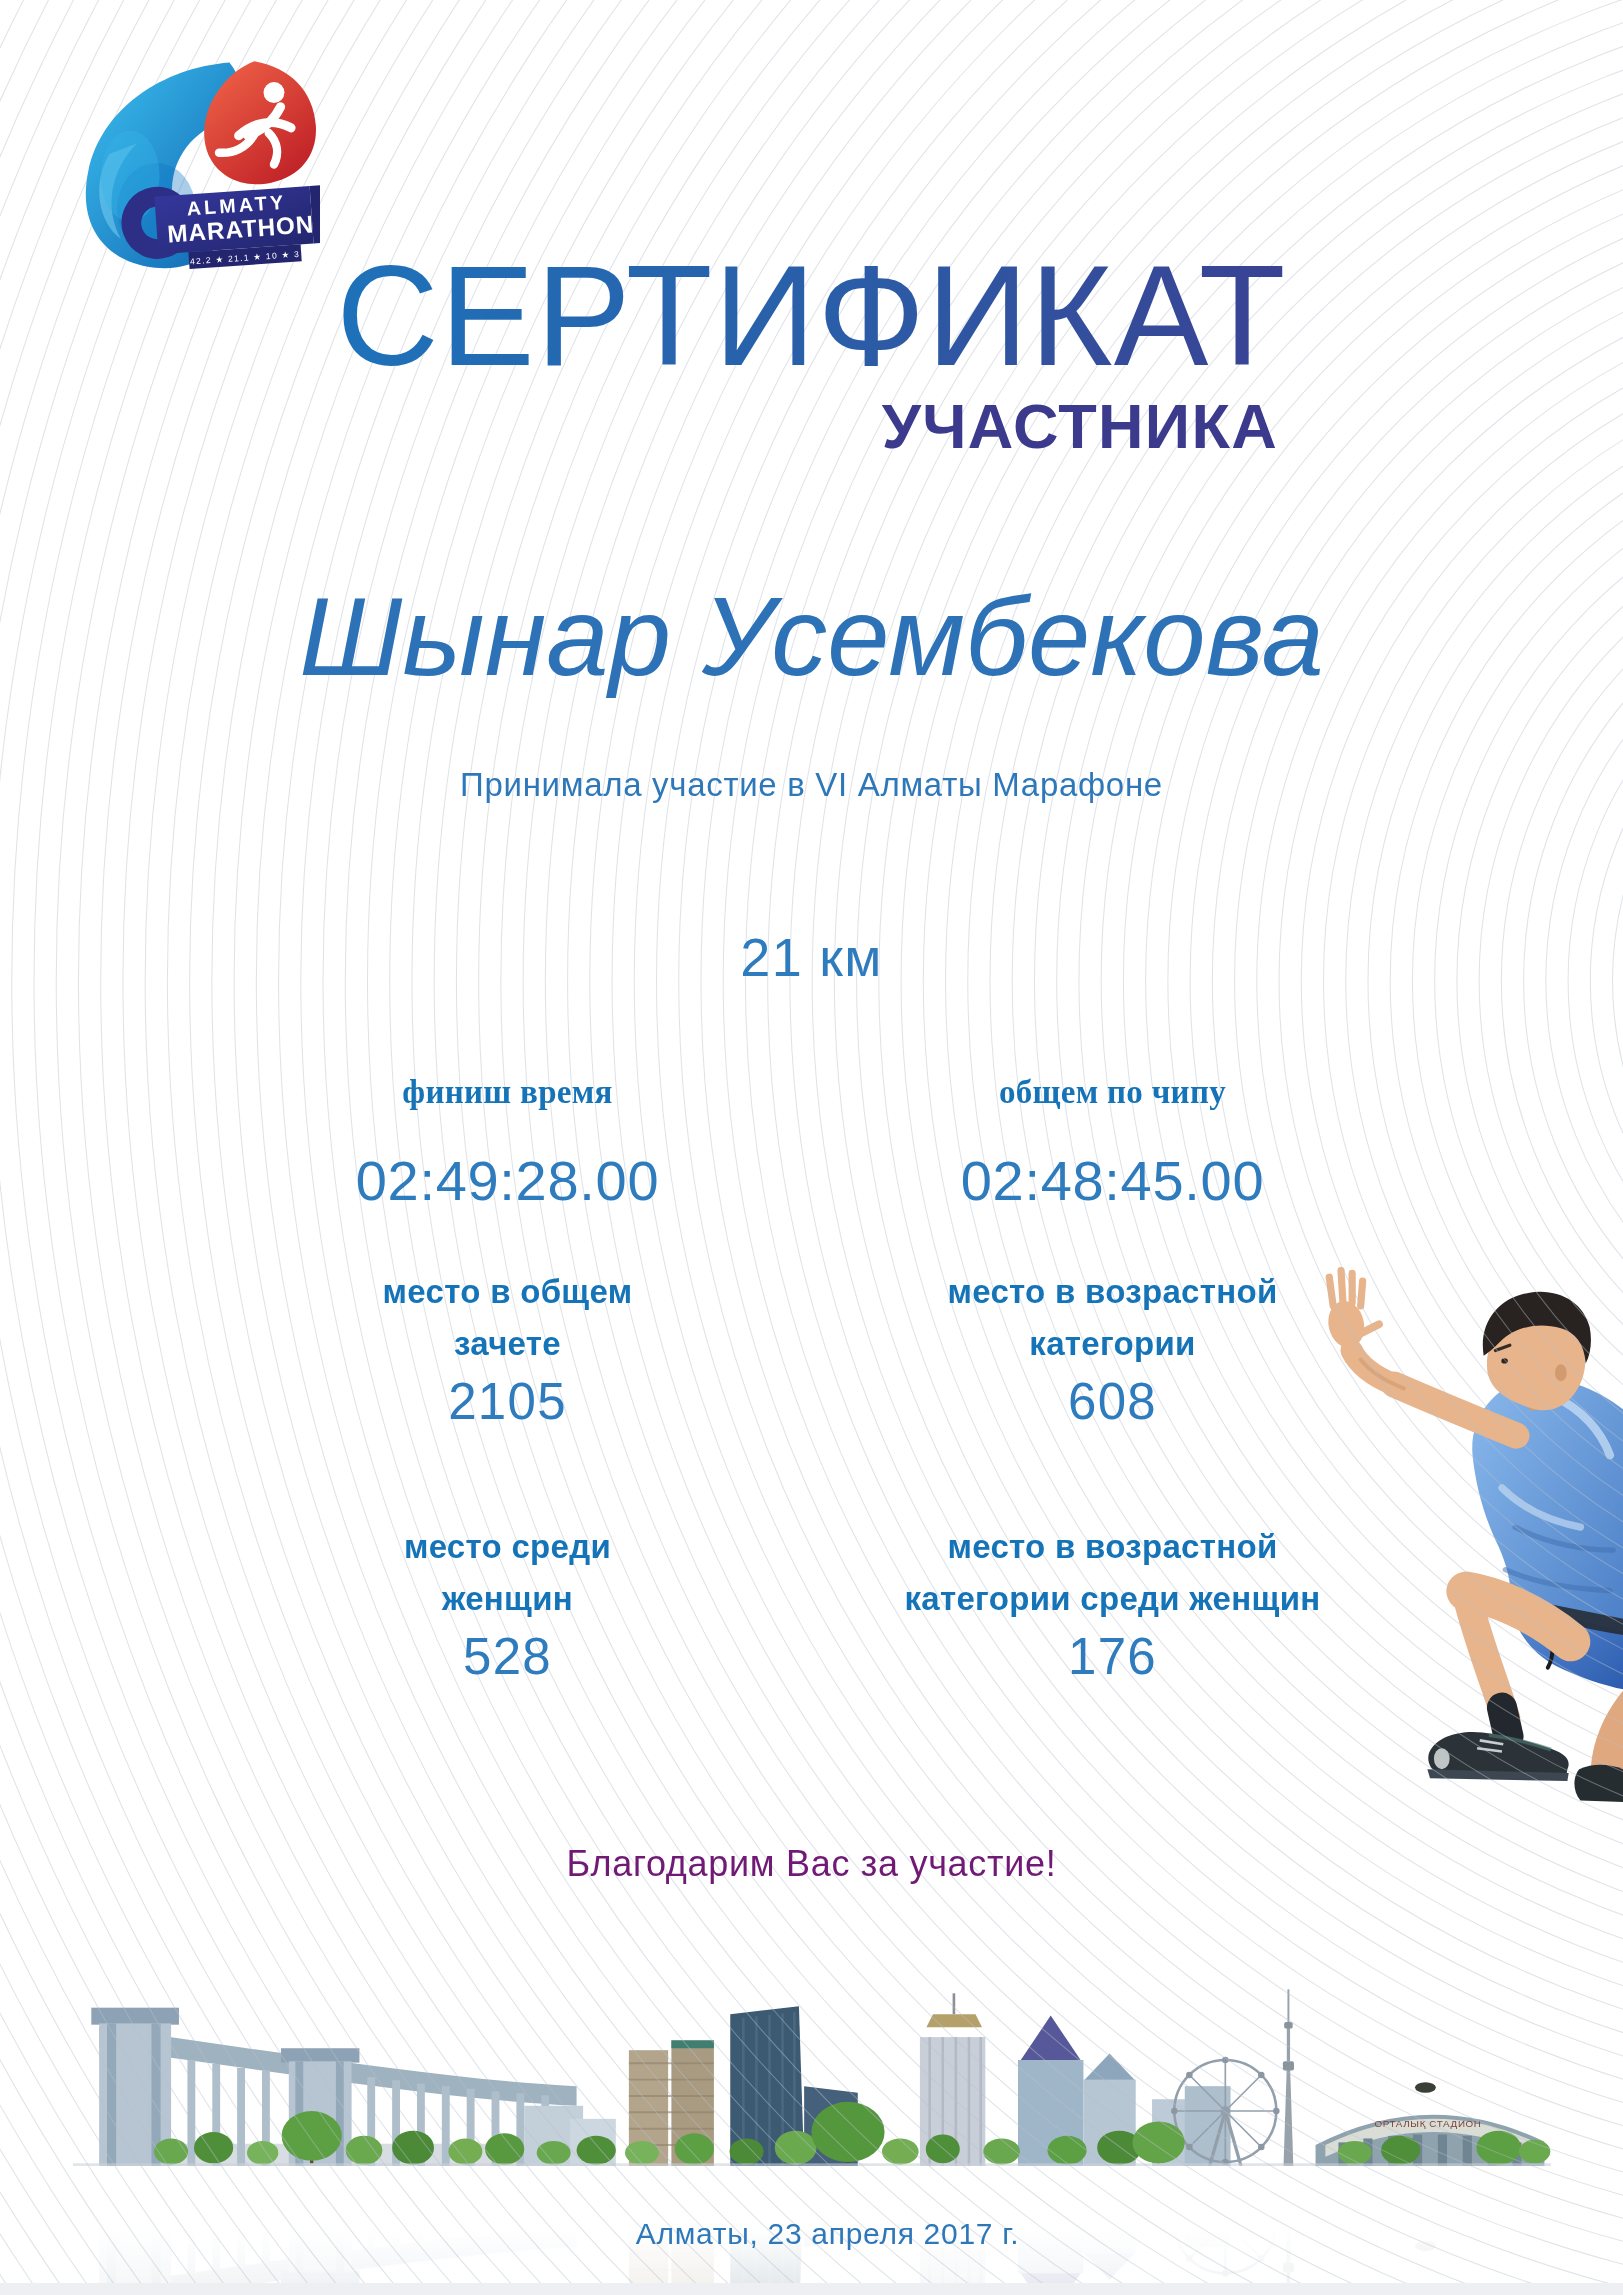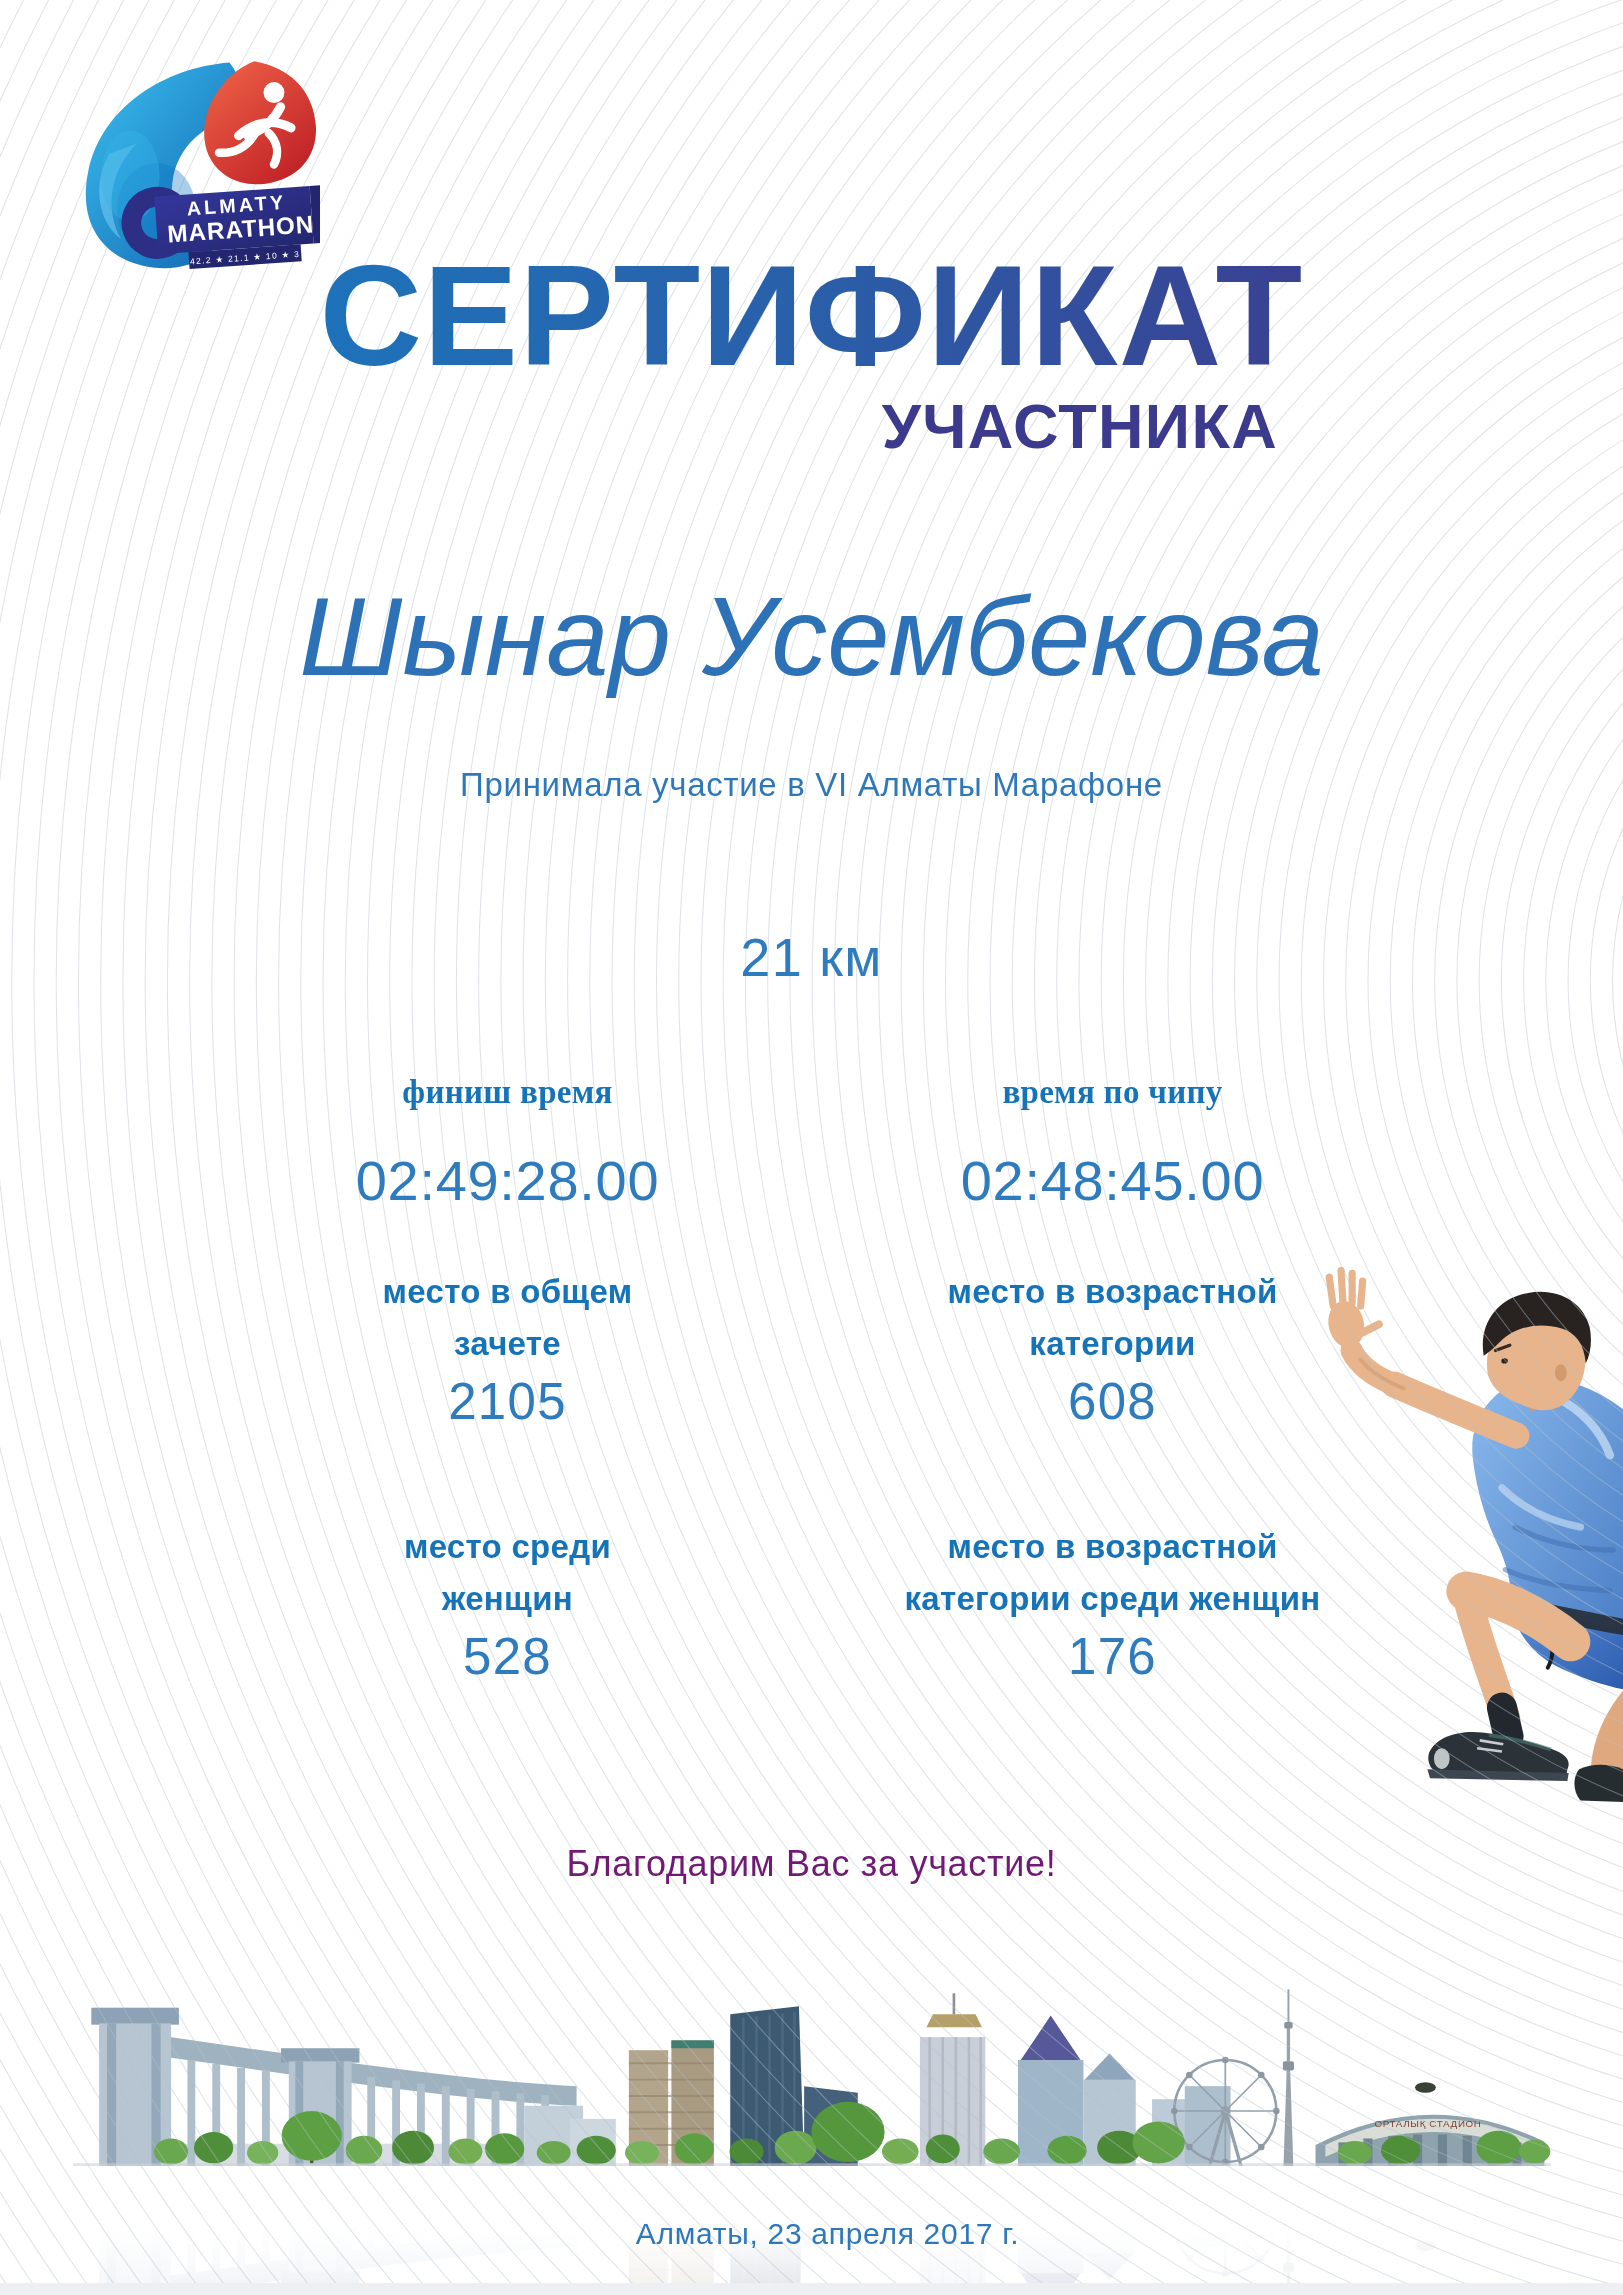--- a/index.html
+++ b/index.html
@@ -14,7 +14,7 @@
   .logo svg{width:100%;height:100%;}
 
   .title{position:absolute;left:0;top:245px;width:100%;text-align:center;z-index:10;
-         font-size:142px;font-weight:700;letter-spacing:1.3px;line-height:1;
+         font-size:142px;font-weight:400;letter-spacing:1.3px;line-height:1;
          background:linear-gradient(90deg,#1b76bd 14%,#2a5fa9 50%,#3d3b8e 86%);
          -webkit-background-clip:text;background-clip:text;color:transparent;
          -webkit-text-fill-color:transparent;}

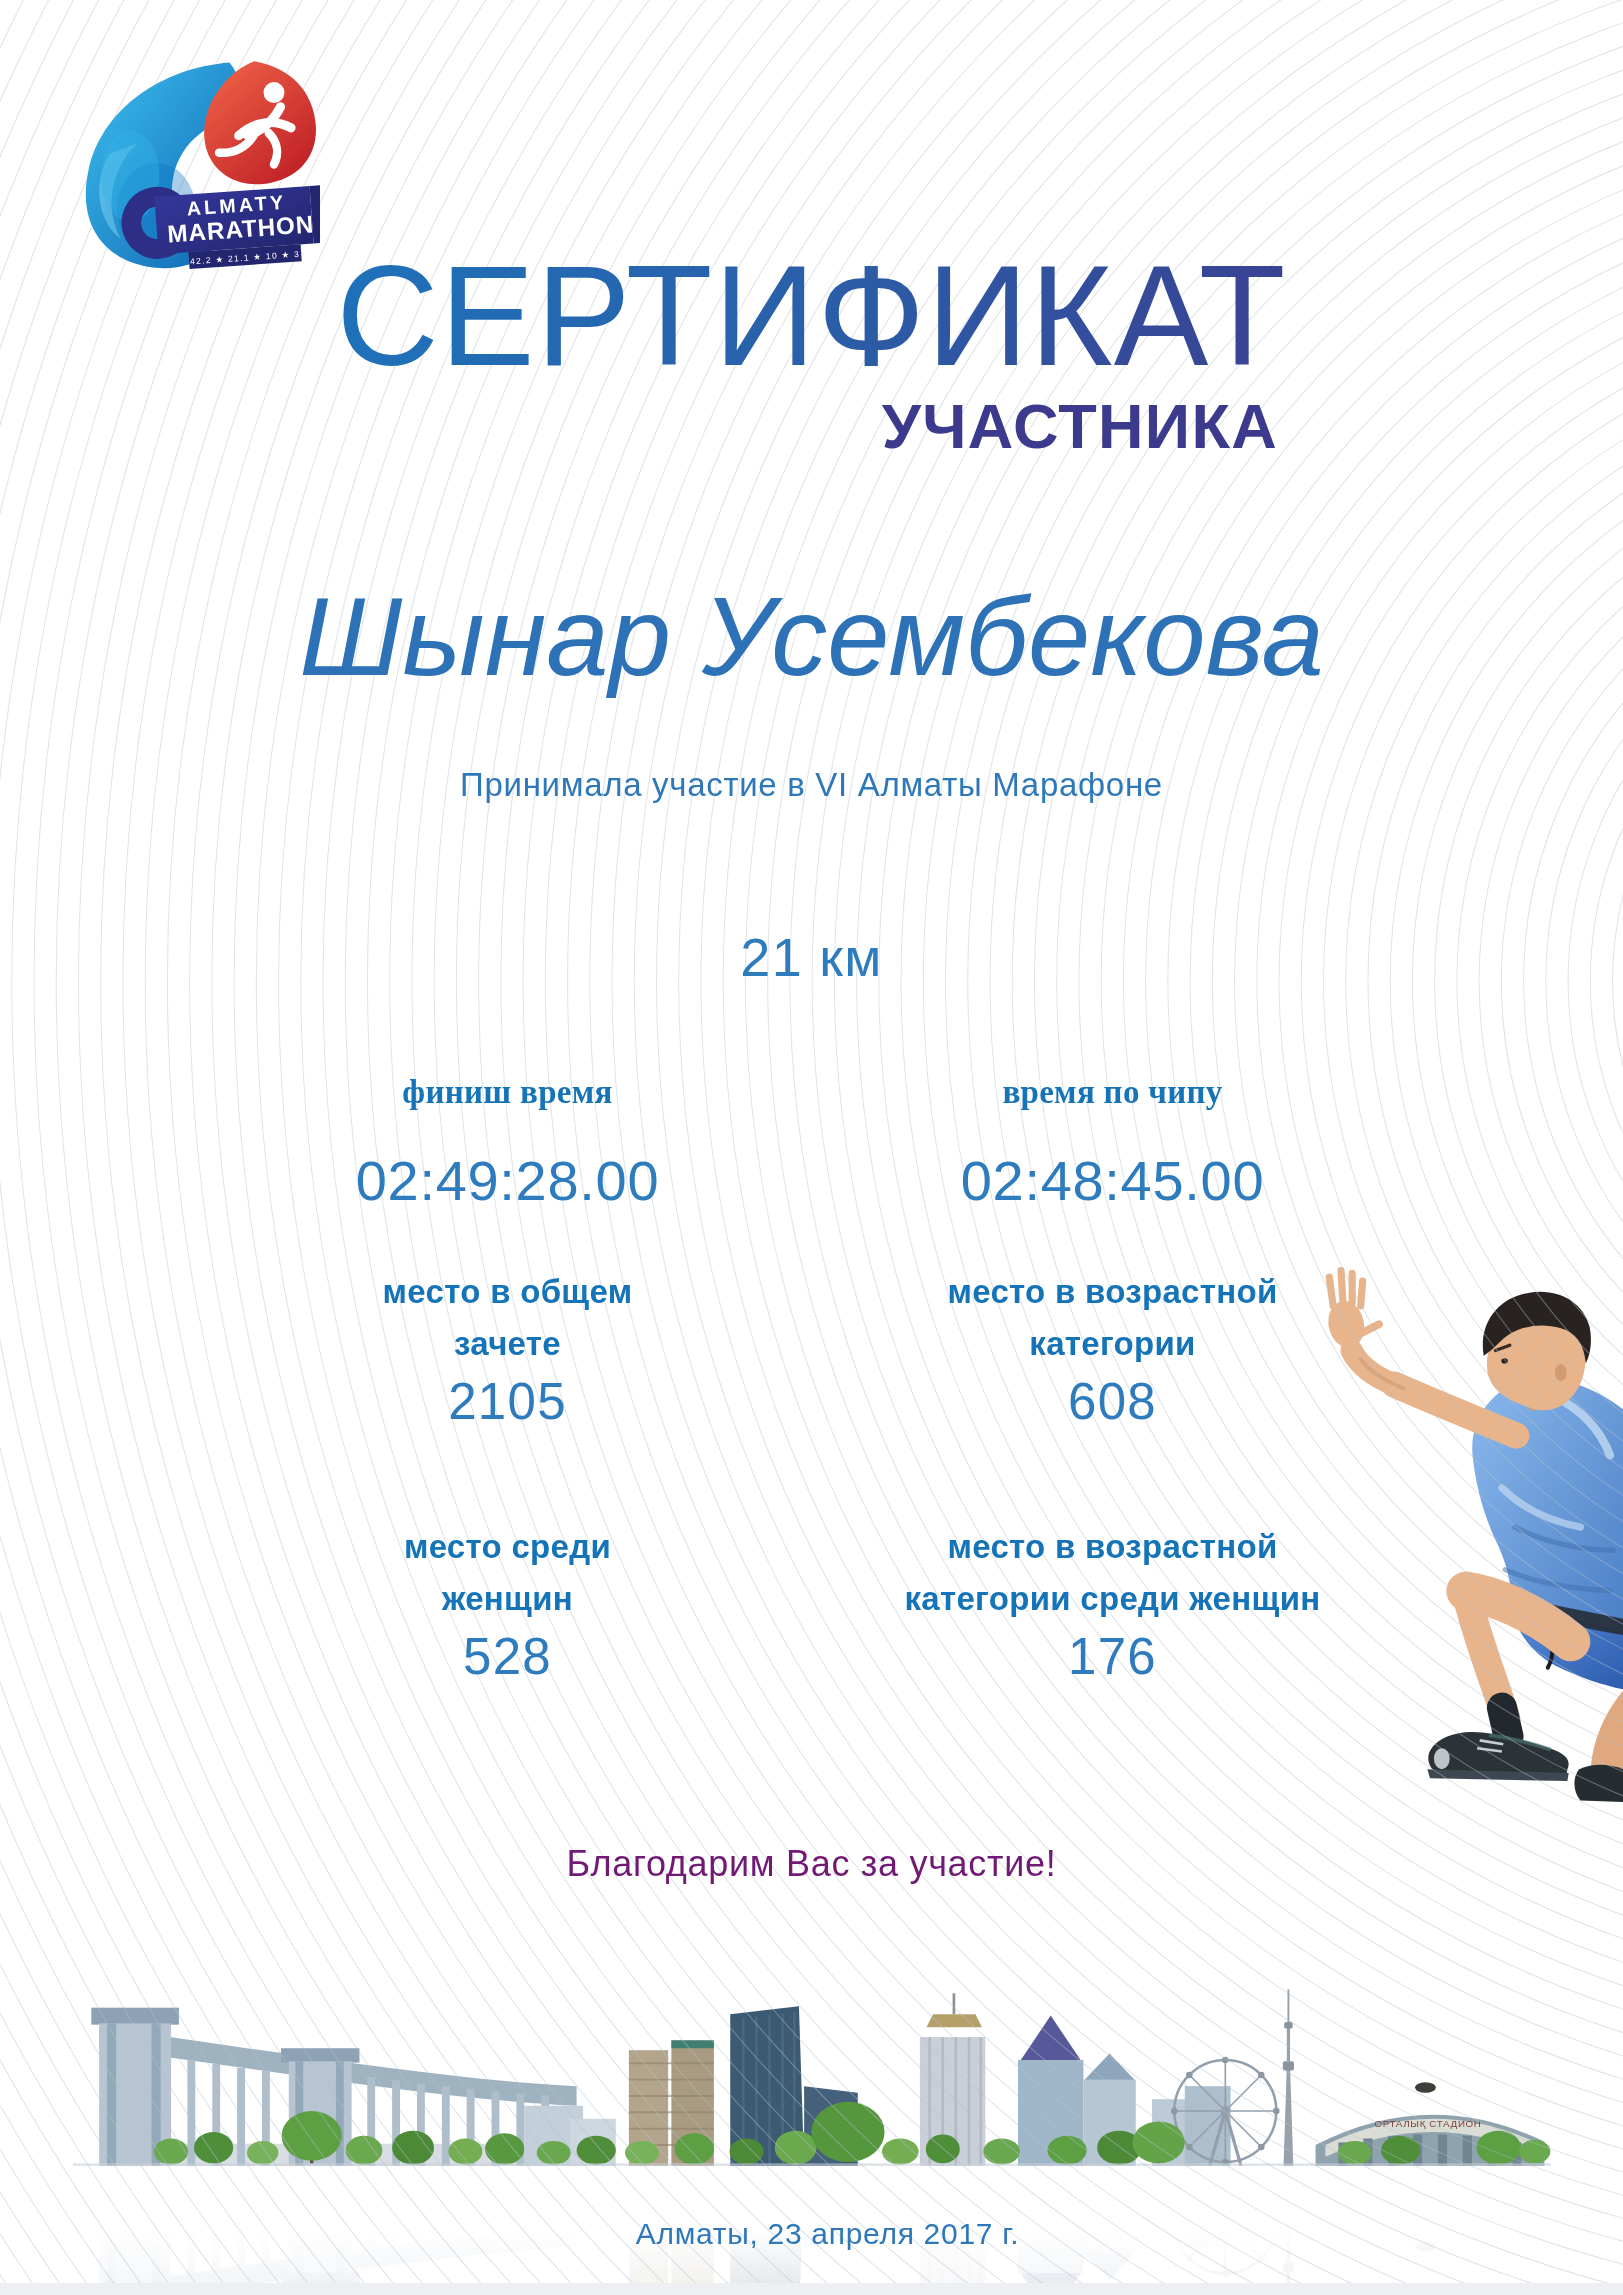--- a/index.html
+++ b/index.html
@@ -209,7 +209,7 @@
 
   <div class="lbl col1 row1-l">финиш время</div>
   <div class="val col1 row1-v">02:49:28.00</div>
-  <div class="lbl col2 row1-l">время по чипу</div>
+  <div class="lbl col2 row1-l">общем по чипу</div>
   <div class="val col2 row1-v">02:48:45.00</div>
 
   <div class="lbl col1 row2-l">место в общем

